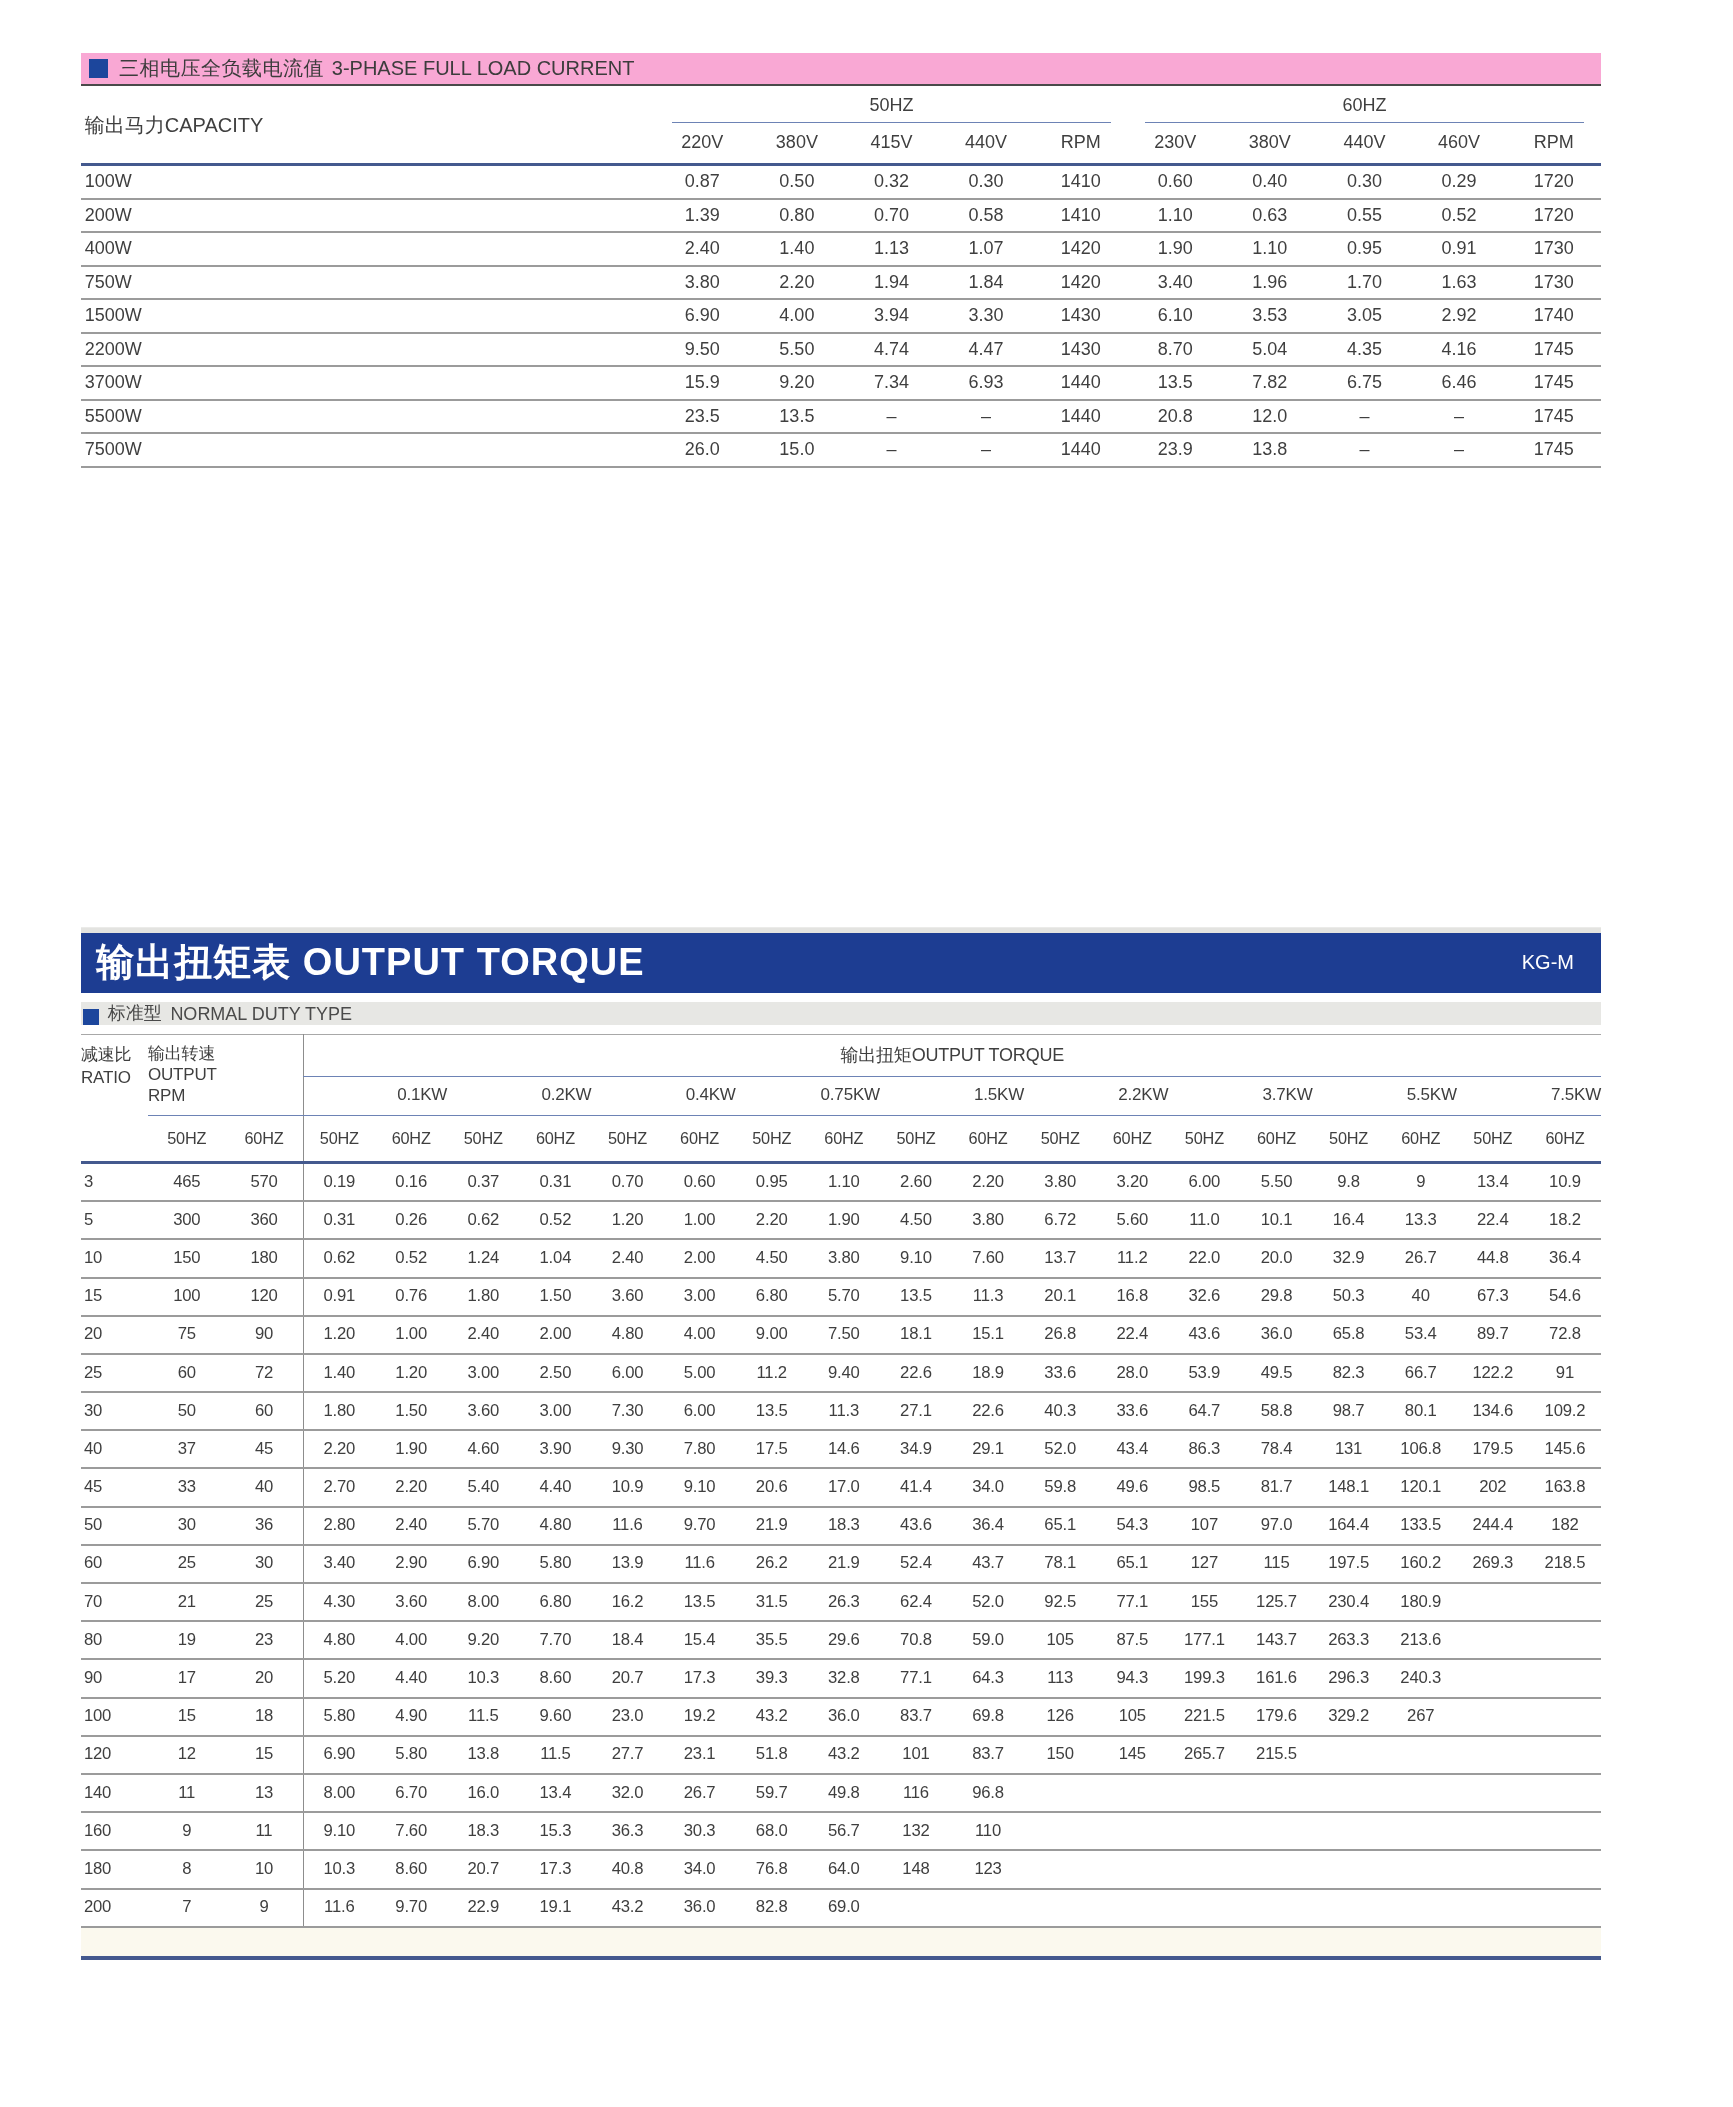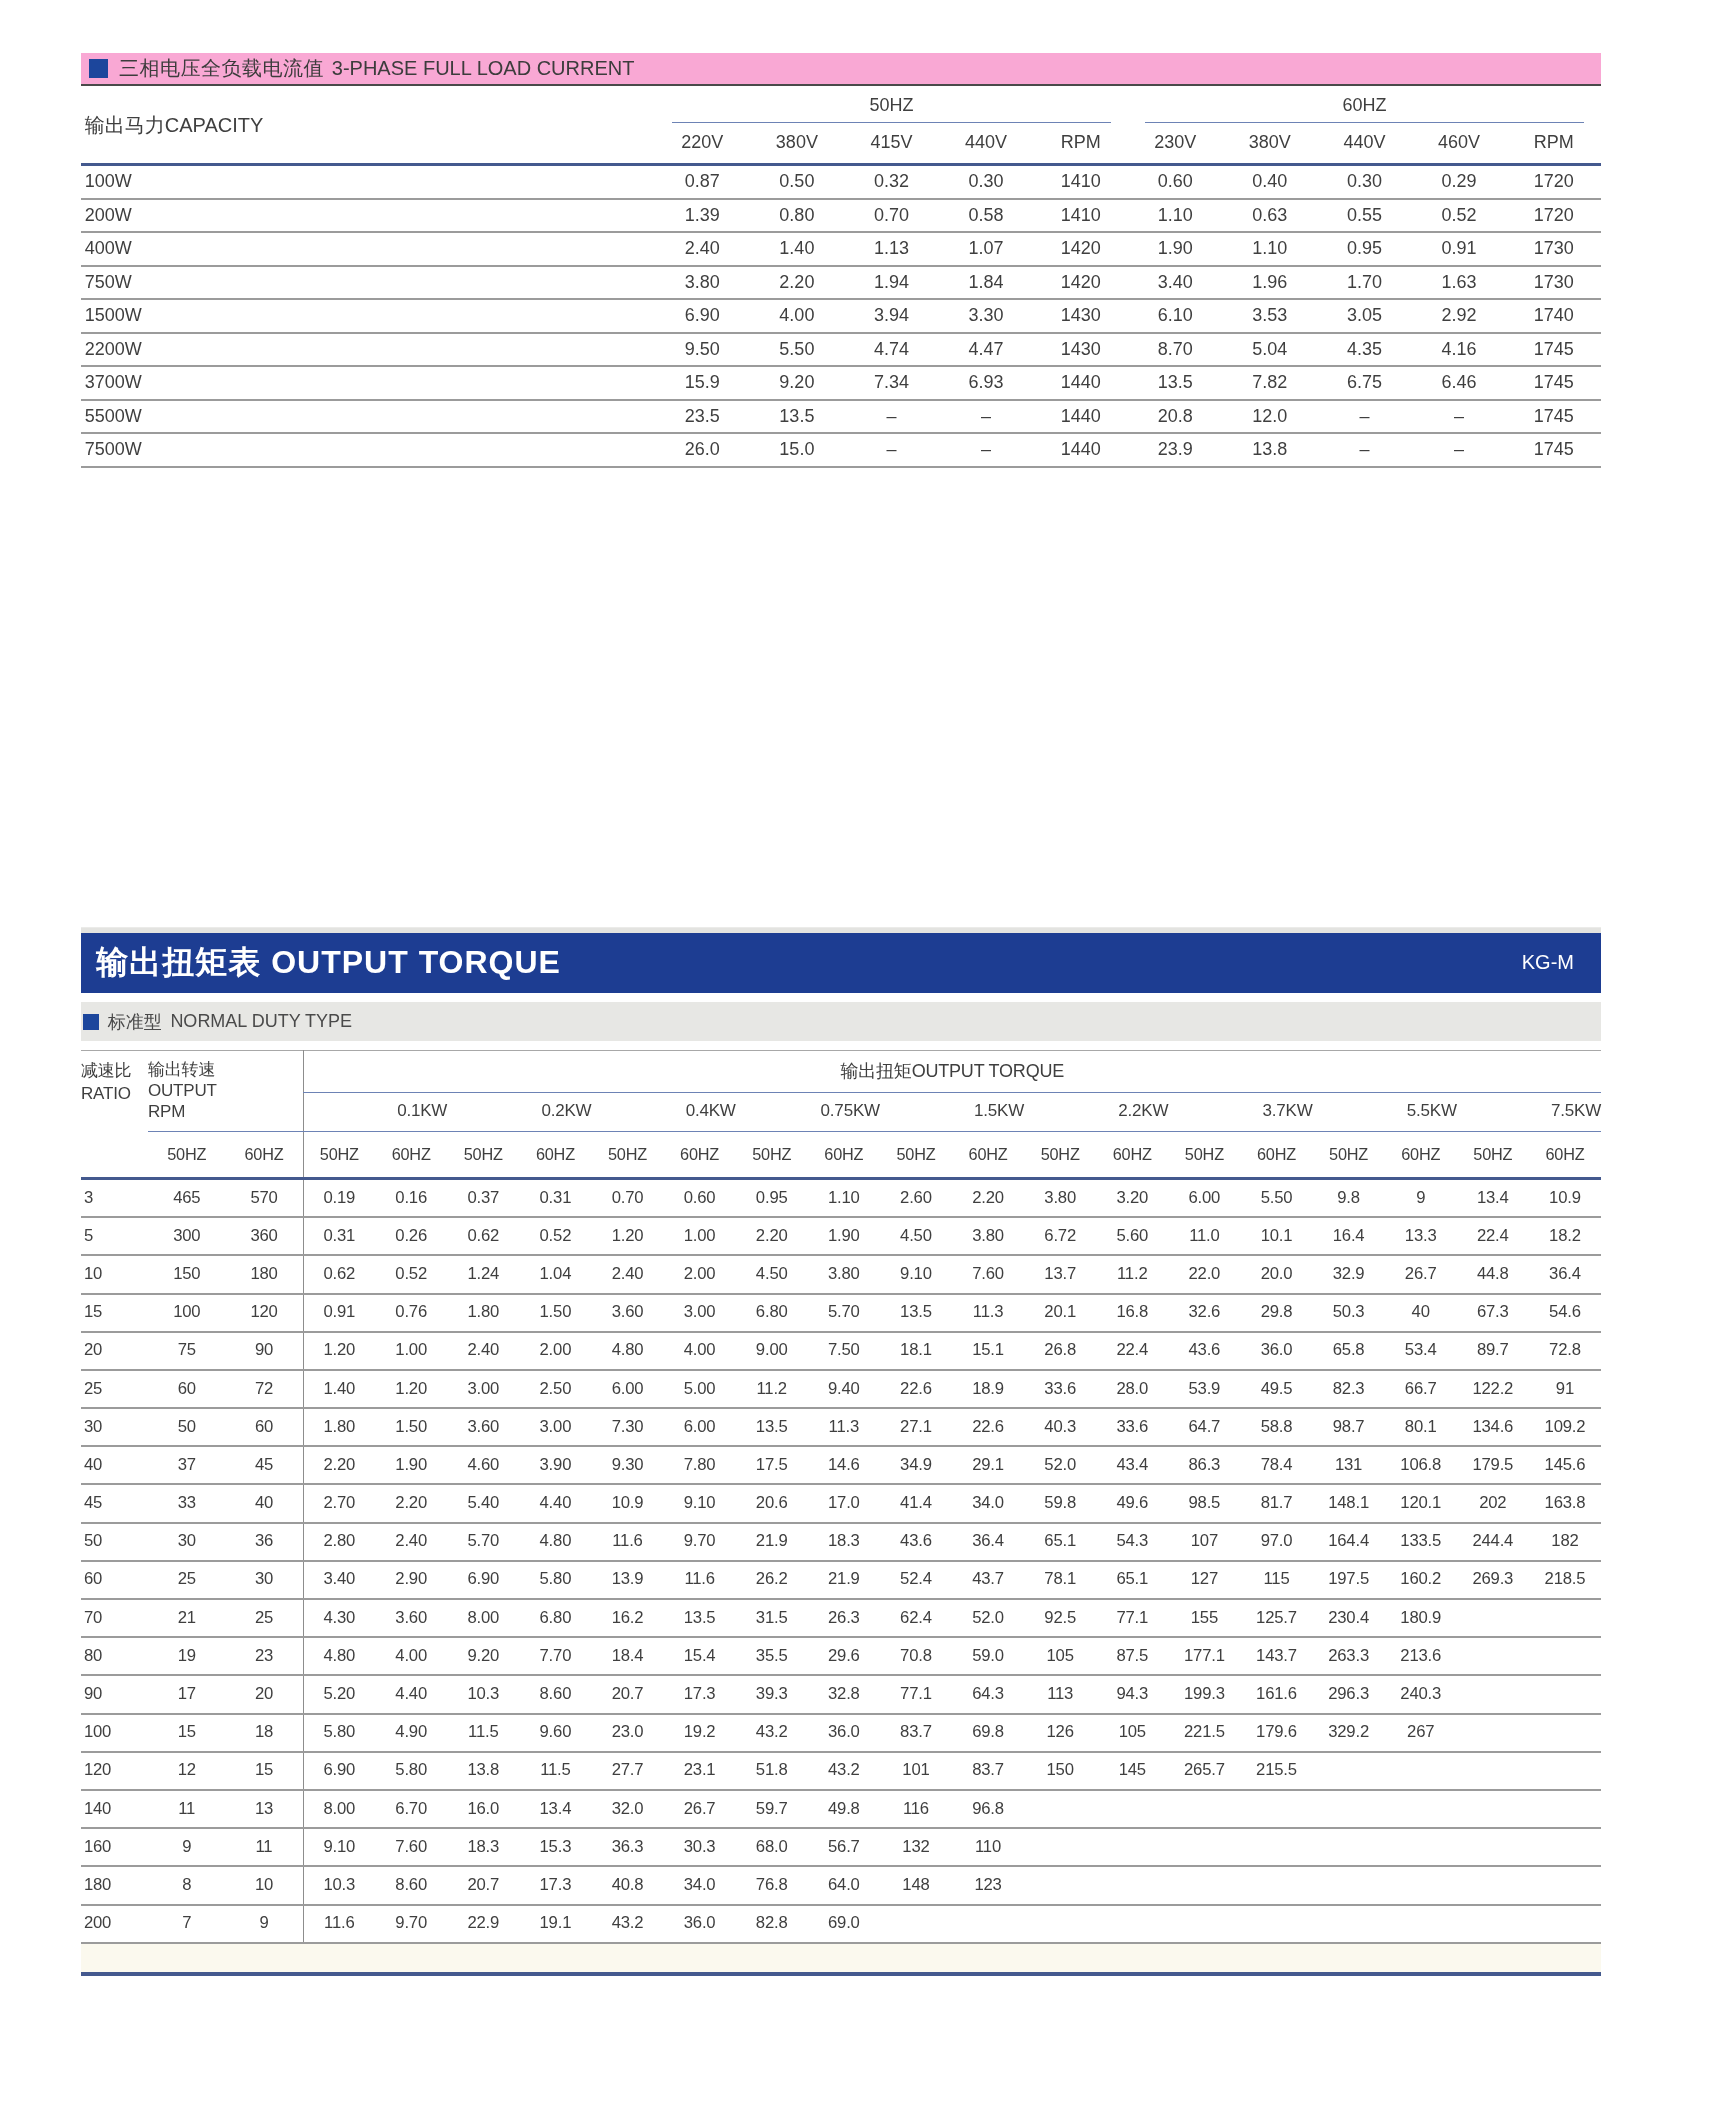--- a/index.html
+++ b/index.html
@@ -56,7 +56,7 @@
     padding:0 27px 0 15.3px; box-shadow:0 -5.7px 0 #e3e3e0;
   }
   .banner .banner-title {
-    color:#ffffff; font-size:32px; font-weight:bold; letter-spacing:1px;
+    color:#ffffff; font-size:38px; font-weight:bold; letter-spacing:1px;
   }
   .banner .unit { color:#ffffff; font-size:20px; align-self:flex-end; margin-bottom:19px; }
   .subtitle-band {

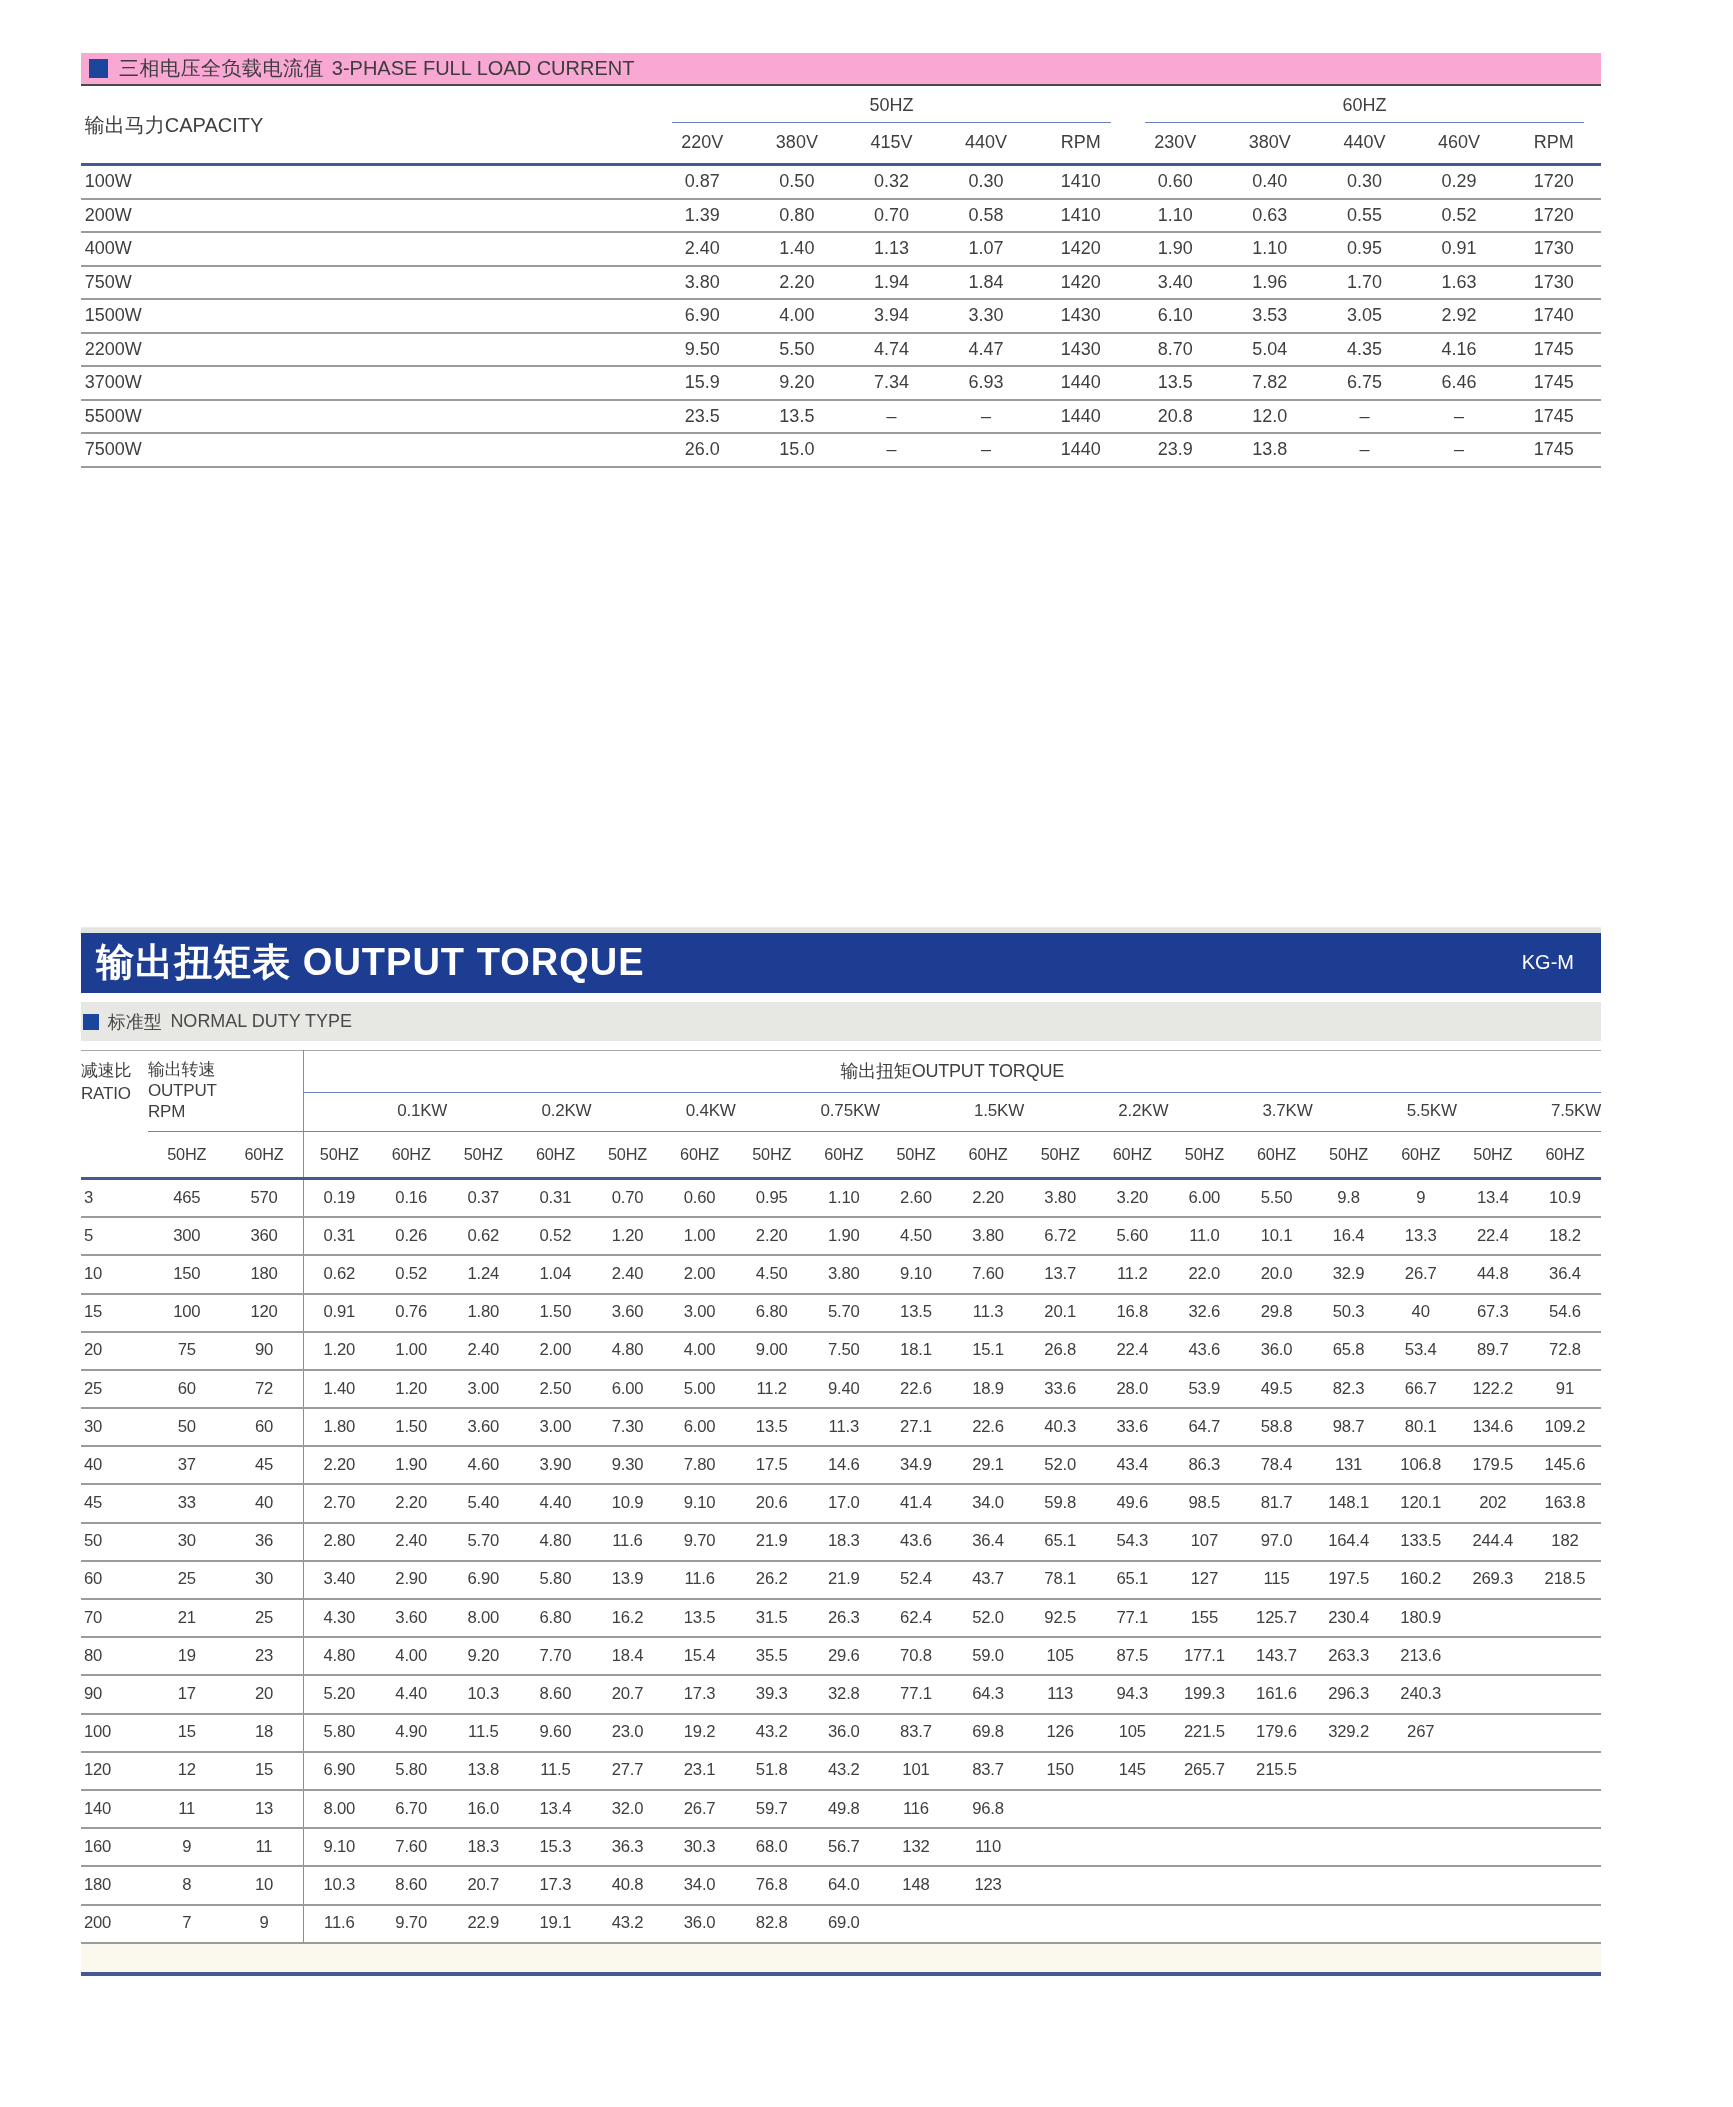--- a/index.html
+++ b/index.html
@@ -60,8 +60,8 @@
   }
   .banner .unit { color:#ffffff; font-size:20px; align-self:flex-end; margin-bottom:19px; }
   .subtitle-band {
-    margin-top:9.6px; height:39px; background:#e7e7e4;
-    display:flex; align-items:center; gap:8.6px; padding-left:1.9px;
+    margin-top:9.6px; height:23px; background:#e7e7e4;
+    display:flex; align-items:flex-end; gap:8.6px; padding-left:1.9px;
     font-size:18px; color:#4a4a4a;
   }
   .subtitle-band .bullet { width:16.3px; height:16.3px; }

